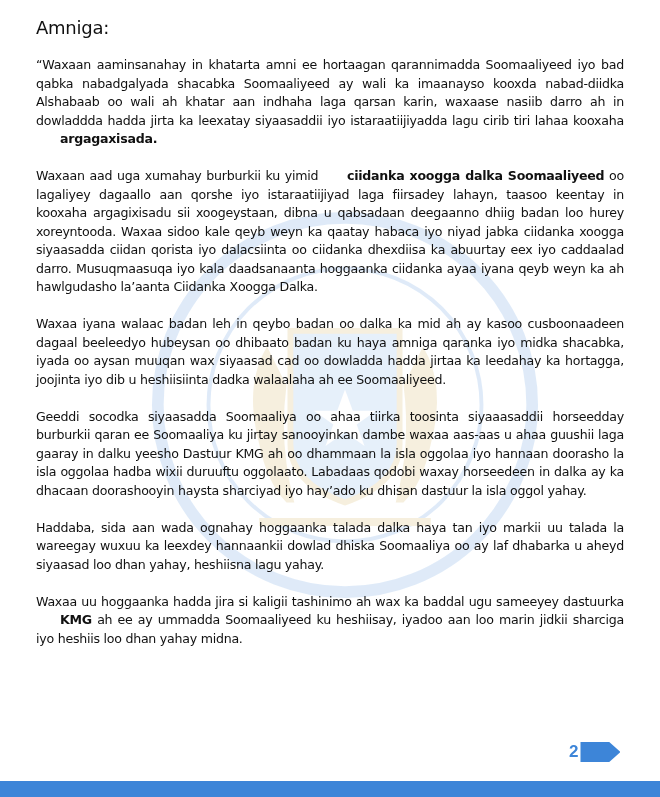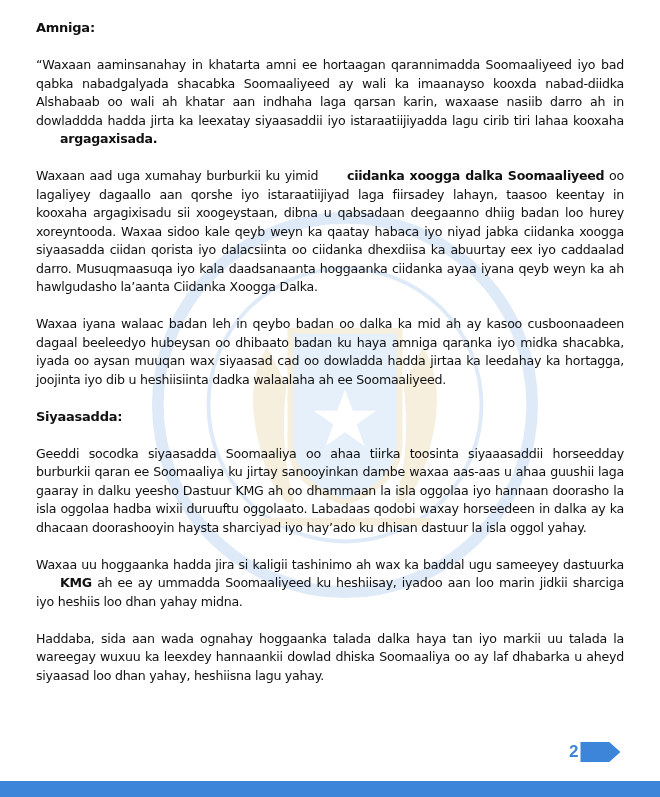--- a/index.html
+++ b/index.html
@@ -12,7 +12,7 @@
       position: absolute; left: 36px; top: 19px; width: 588px; z-index: 1;
       font-size: 12.6px; line-height: 18.5px; letter-spacing: -0.25px;
     }
-    .content h2 { font-size: 13px; font-weight: bold; margin: 0 0 18.5px 0; line-height: 18.5px; }
+    .content h2 { font-size: 18px; font-weight: normal; margin: 0 0 18.5px 0; line-height: 18.5px; }
     .content p { margin: 0 0 18.5px 0; text-align: justify; }
     .content p.last { text-align: justify; text-align-last: left; }
     .content b { font-weight: bold; margin-left: 24px; }

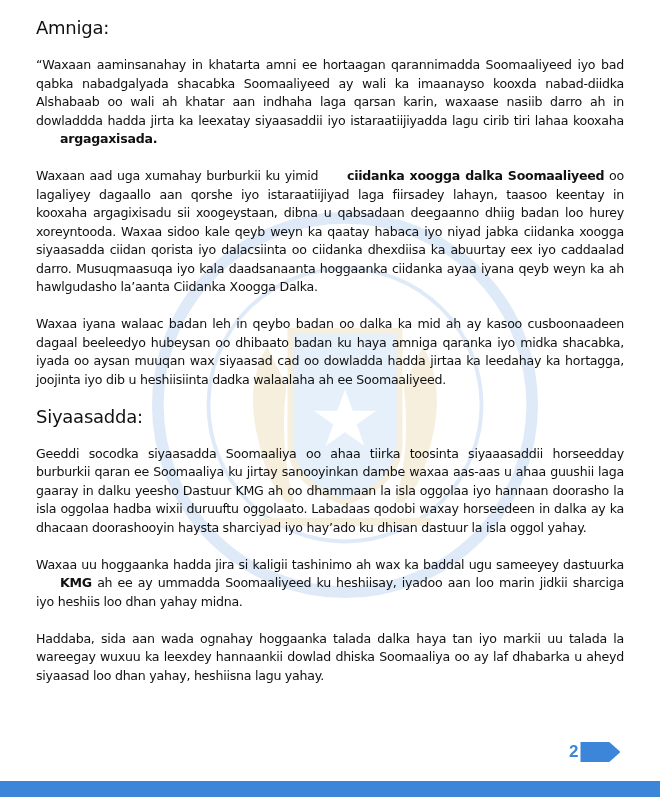--- a/index.html
+++ b/index.html
@@ -40,7 +40,6 @@
   <p class="last"><span>Waxaan aad uga xumahay burburkii ku yimid </span><b>ciidanka xoogga dalka Soomaaliyeed</b><span> oo lagaliyey dagaallo aan qorshe iyo istaraatiijiyad laga fiirsadey lahayn, taasoo keentay in kooxaha argagixisadu sii xoogeystaan, dibna u qabsadaan deegaanno dhiig badan loo hurey xoreyntooda. Waxaa sidoo kale qeyb weyn ka qaatay habaca iyo niyad jabka ciidanka xoogga siyaasadda ciidan qorista iyo dalacsiinta oo ciidanka dhexdiisa ka abuurtay eex iyo caddaalad darro. Musuqmaasuqa iyo kala daadsanaanta hoggaanka ciidanka ayaa iyana qeyb weyn ka ah hawlgudasho la’aanta Ciidanka Xoogga Dalka.</span></p>
   <p class="last"><span>Waxaa iyana walaac badan leh in qeybo badan oo dalka ka mid ah ay kasoo cusboonaadeen dagaal beeleedyo hubeysan oo dhibaato badan ku haya amniga qaranka iyo midka shacabka, iyada oo aysan muuqan wax siyaasad cad oo dowladda hadda jirtaa ka leedahay ka hortagga, joojinta iyo dib u heshiisiinta dadka walaalaha ah ee Soomaaliyeed.</span></p>
 
-  <h2>Siyaasadda:</h2>
   <p class="last"><span>Geeddi socodka siyaasadda Soomaaliya oo ahaa tiirka toosinta siyaaasaddii horseedday burburkii qaran ee Soomaaliya ku jirtay sanooyinkan dambe waxaa aas-aas u ahaa guushii laga gaaray in dalku yeesho Dastuur KMG ah oo dhammaan la isla oggolaa iyo hannaan doorasho la isla oggolaa hadba wixii duruuftu oggolaato. Labadaas qodobi waxay horseedeen in dalka ay ka dhacaan doorashooyin haysta sharciyad iyo hay’ado ku dhisan dastuur la isla oggol yahay.</span></p>
   <p class="last"><span>Waxaa uu hoggaanka hadda jira si kaligii tashinimo ah wax ka baddal ugu sameeyey dastuurka </span><b>KMG</b><span> ah ee ay ummadda Soomaaliyeed ku heshiisay, iyadoo aan loo marin jidkii sharciga iyo heshiis loo dhan yahay midna.</span></p>
   <p class="last"><span>Haddaba, sida aan wada ognahay hoggaanka talada dalka haya tan iyo markii uu talada la wareegay wuxuu ka leexdey hannaankii dowlad dhiska Soomaaliya oo ay laf dhabarka u aheyd siyaasad loo dhan yahay, heshiisna lagu yahay.</span></p>

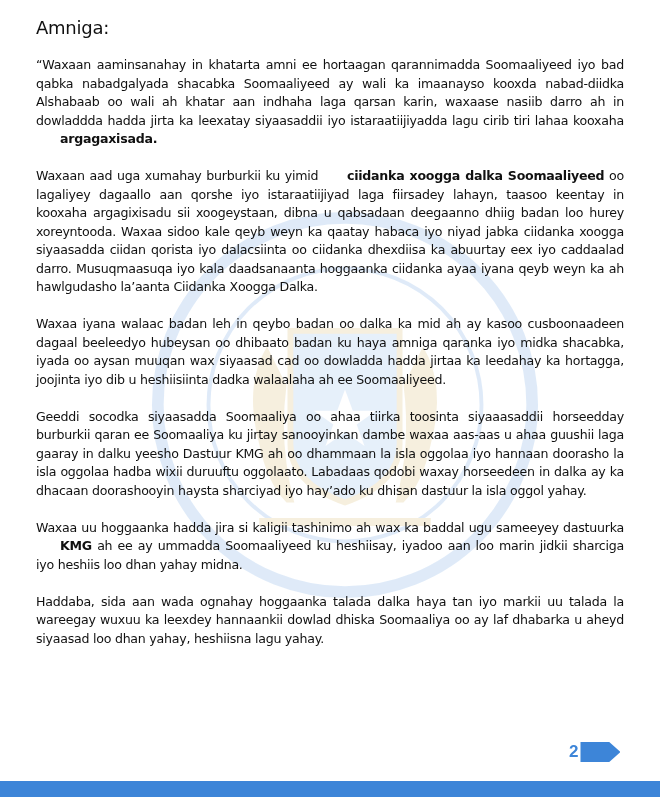--- a/index.html
+++ b/index.html
@@ -41,8 +41,8 @@
   <p class="last"><span>Waxaa iyana walaac badan leh in qeybo badan oo dalka ka mid ah ay kasoo cusboonaadeen dagaal beeleedyo hubeysan oo dhibaato badan ku haya amniga qaranka iyo midka shacabka, iyada oo aysan muuqan wax siyaasad cad oo dowladda hadda jirtaa ka leedahay ka hortagga, joojinta iyo dib u heshiisiinta dadka walaalaha ah ee Soomaaliyeed.</span></p>
 
   <p class="last"><span>Geeddi socodka siyaasadda Soomaaliya oo ahaa tiirka toosinta siyaaasaddii horseedday burburkii qaran ee Soomaaliya ku jirtay sanooyinkan dambe waxaa aas-aas u ahaa guushii laga gaaray in dalku yeesho Dastuur KMG ah oo dhammaan la isla oggolaa iyo hannaan doorasho la isla oggolaa hadba wixii duruuftu oggolaato. Labadaas qodobi waxay horseedeen in dalka ay ka dhacaan doorashooyin haysta sharciyad iyo hay’ado ku dhisan dastuur la isla oggol yahay.</span></p>
+  <p class="last"><span>Haddaba, sida aan wada ognahay hoggaanka talada dalka haya tan iyo markii uu talada la wareegay wuxuu ka leexdey hannaankii dowlad dhiska Soomaaliya oo ay laf dhabarka u aheyd siyaasad loo dhan yahay, heshiisna lagu yahay.</span></p>
   <p class="last"><span>Waxaa uu hoggaanka hadda jira si kaligii tashinimo ah wax ka baddal ugu sameeyey dastuurka </span><b>KMG</b><span> ah ee ay ummadda Soomaaliyeed ku heshiisay, iyadoo aan loo marin jidkii sharciga iyo heshiis loo dhan yahay midna.</span></p>
-  <p class="last"><span>Haddaba, sida aan wada ognahay hoggaanka talada dalka haya tan iyo markii uu talada la wareegay wuxuu ka leexdey hannaankii dowlad dhiska Soomaaliya oo ay laf dhabarka u aheyd siyaasad loo dhan yahay, heshiisna lagu yahay.</span></p>
 </div>
 
 <div class="page-marker">

